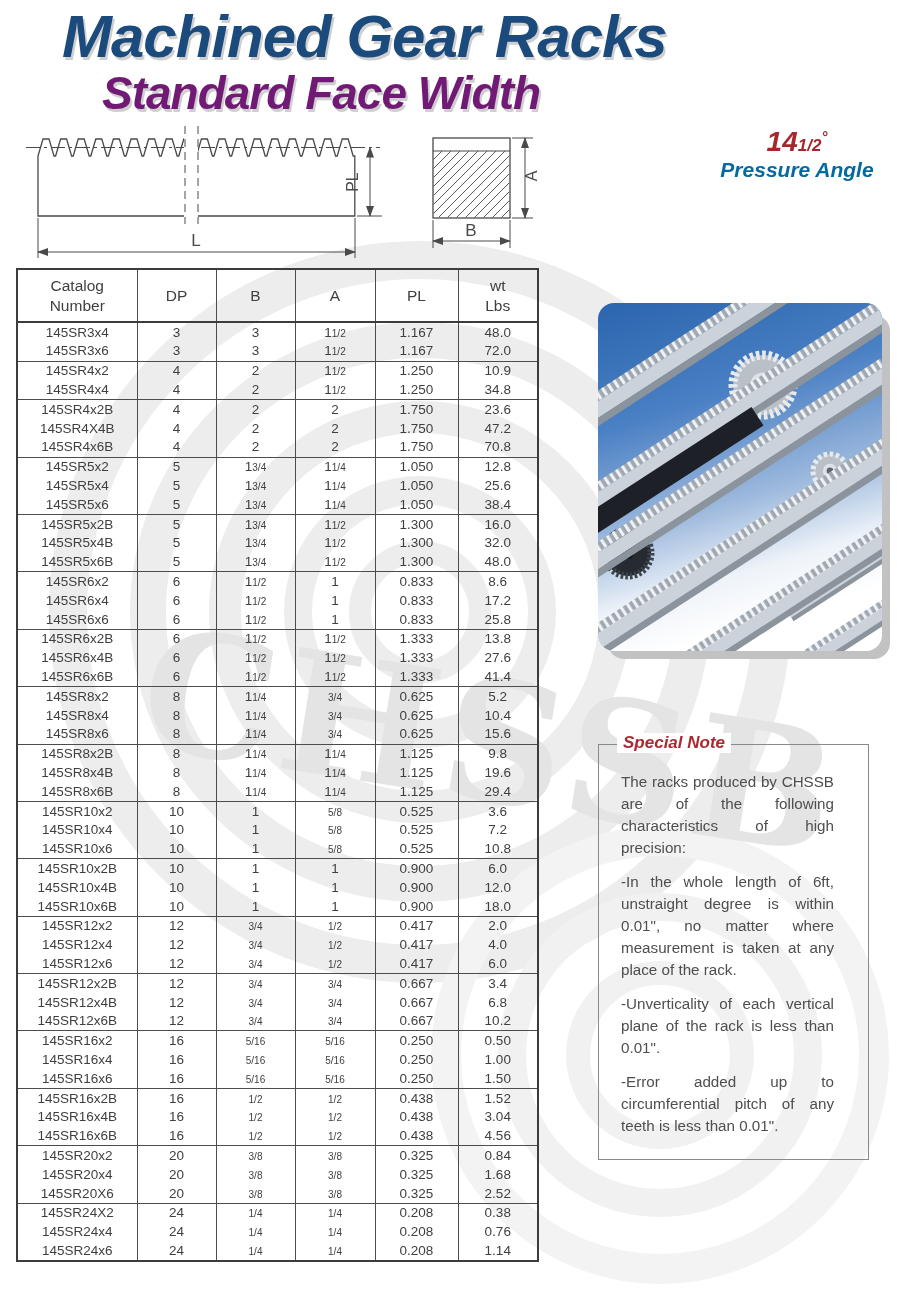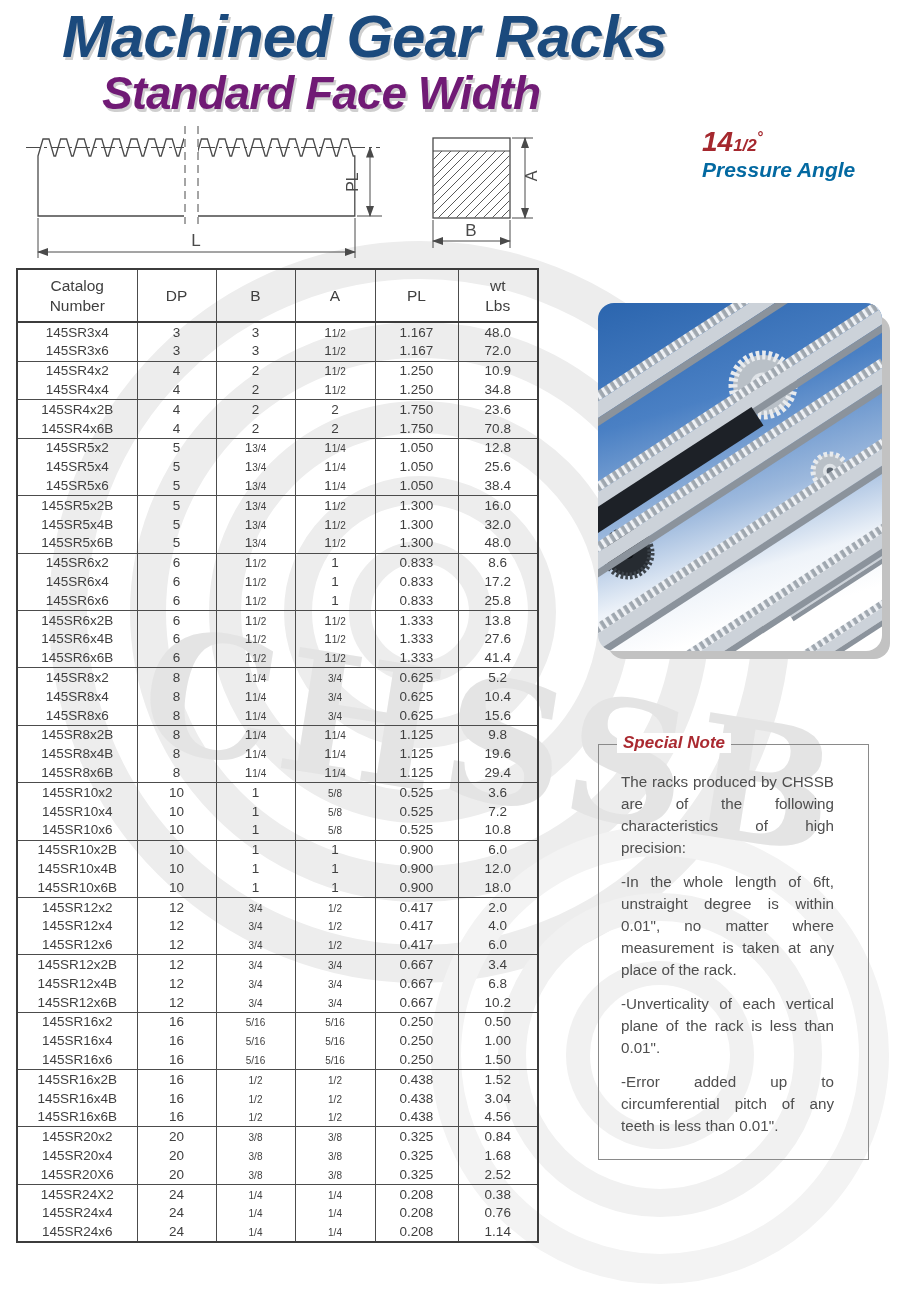--- a/index.html
+++ b/index.html
@@ -14,7 +14,7 @@
   .subtitle{position:absolute;left:102px;top:66px;font-size:46px;font-weight:bold;font-style:italic;
          color:#701a75;letter-spacing:-1px;text-shadow:2px 3px 0 #cfcfcf;z-index:2;white-space:nowrap;}
   
-  .pa{position:absolute;left:702px;top:128px;width:190px;z-index:2;}
+  .pa{position:absolute;left:702px;top:128px;width:190px;text-align:center;z-index:2;}
   .pa .num{color:#a5282e;font-weight:bold;font-style:italic;font-size:28px;line-height:1;}
   .pa .num .fr{font-size:17px;}
   .pa .num .deg{font-size:15px;vertical-align:9px;}

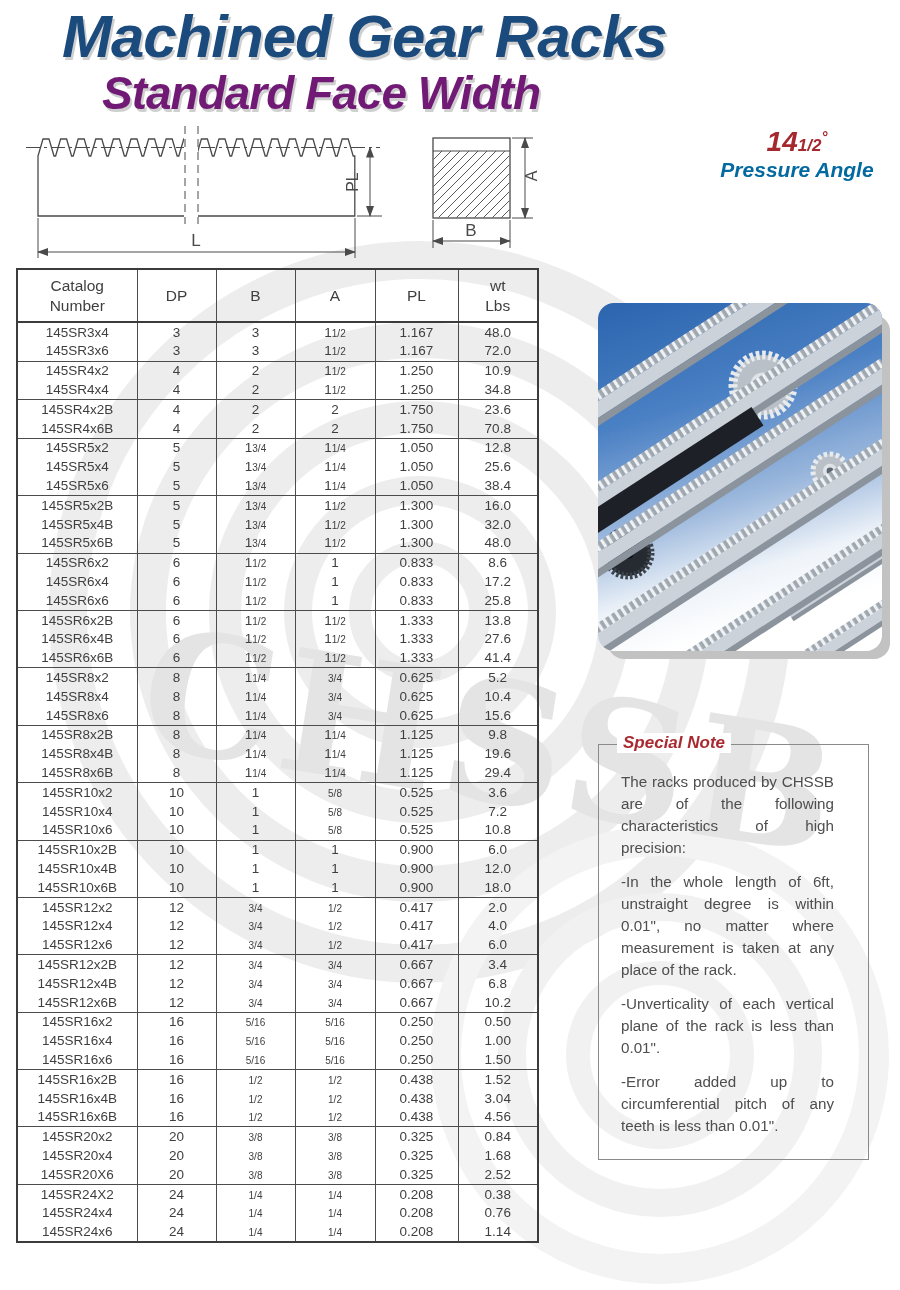--- a/index.html
+++ b/index.html
@@ -187,6 +187,14 @@
         <td>23.6</td>
       </tr>
       <tr>
+        <td>145SR4X4B</td>
+        <td>4</td>
+        <td>2</td>
+        <td>2</td>
+        <td>1.750</td>
+        <td>47.2</td>
+      </tr>
+      <tr>
         <td>145SR4x6B</td>
         <td>4</td>
         <td>2</td>

